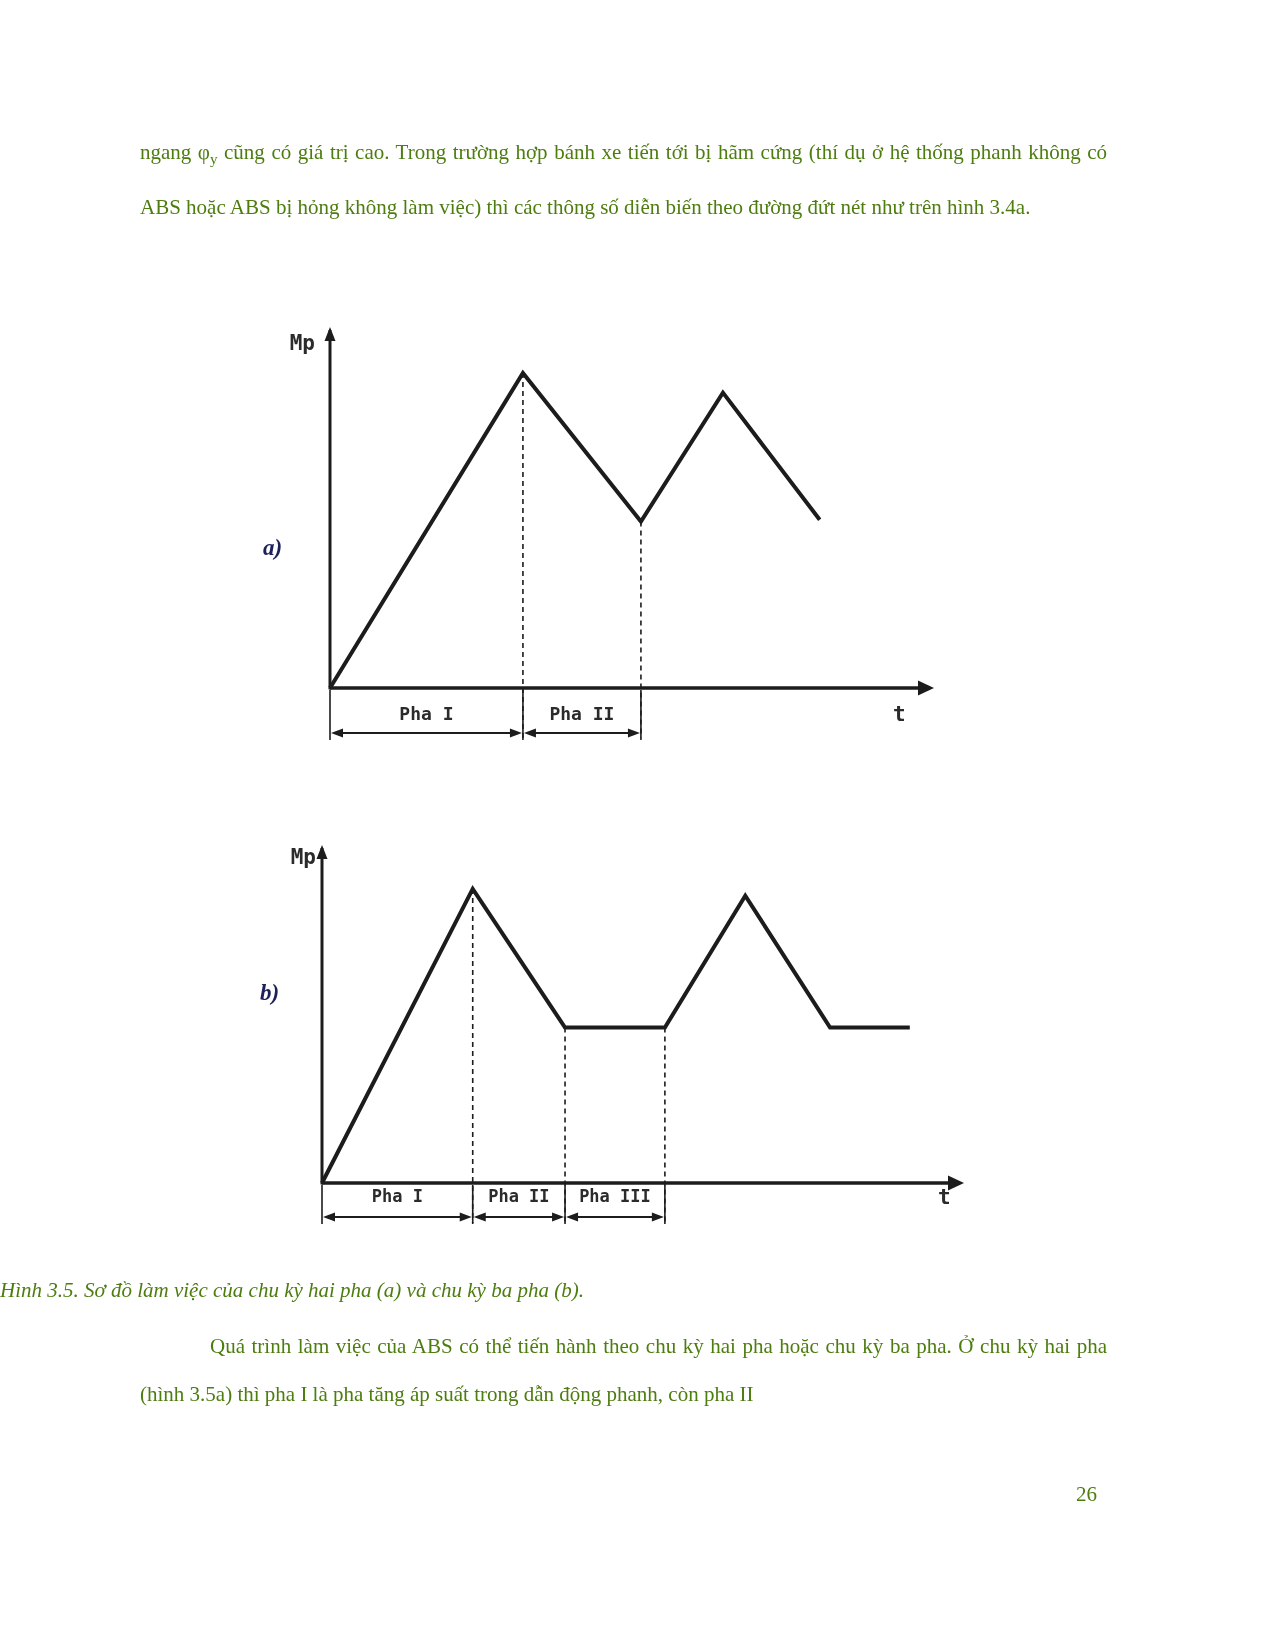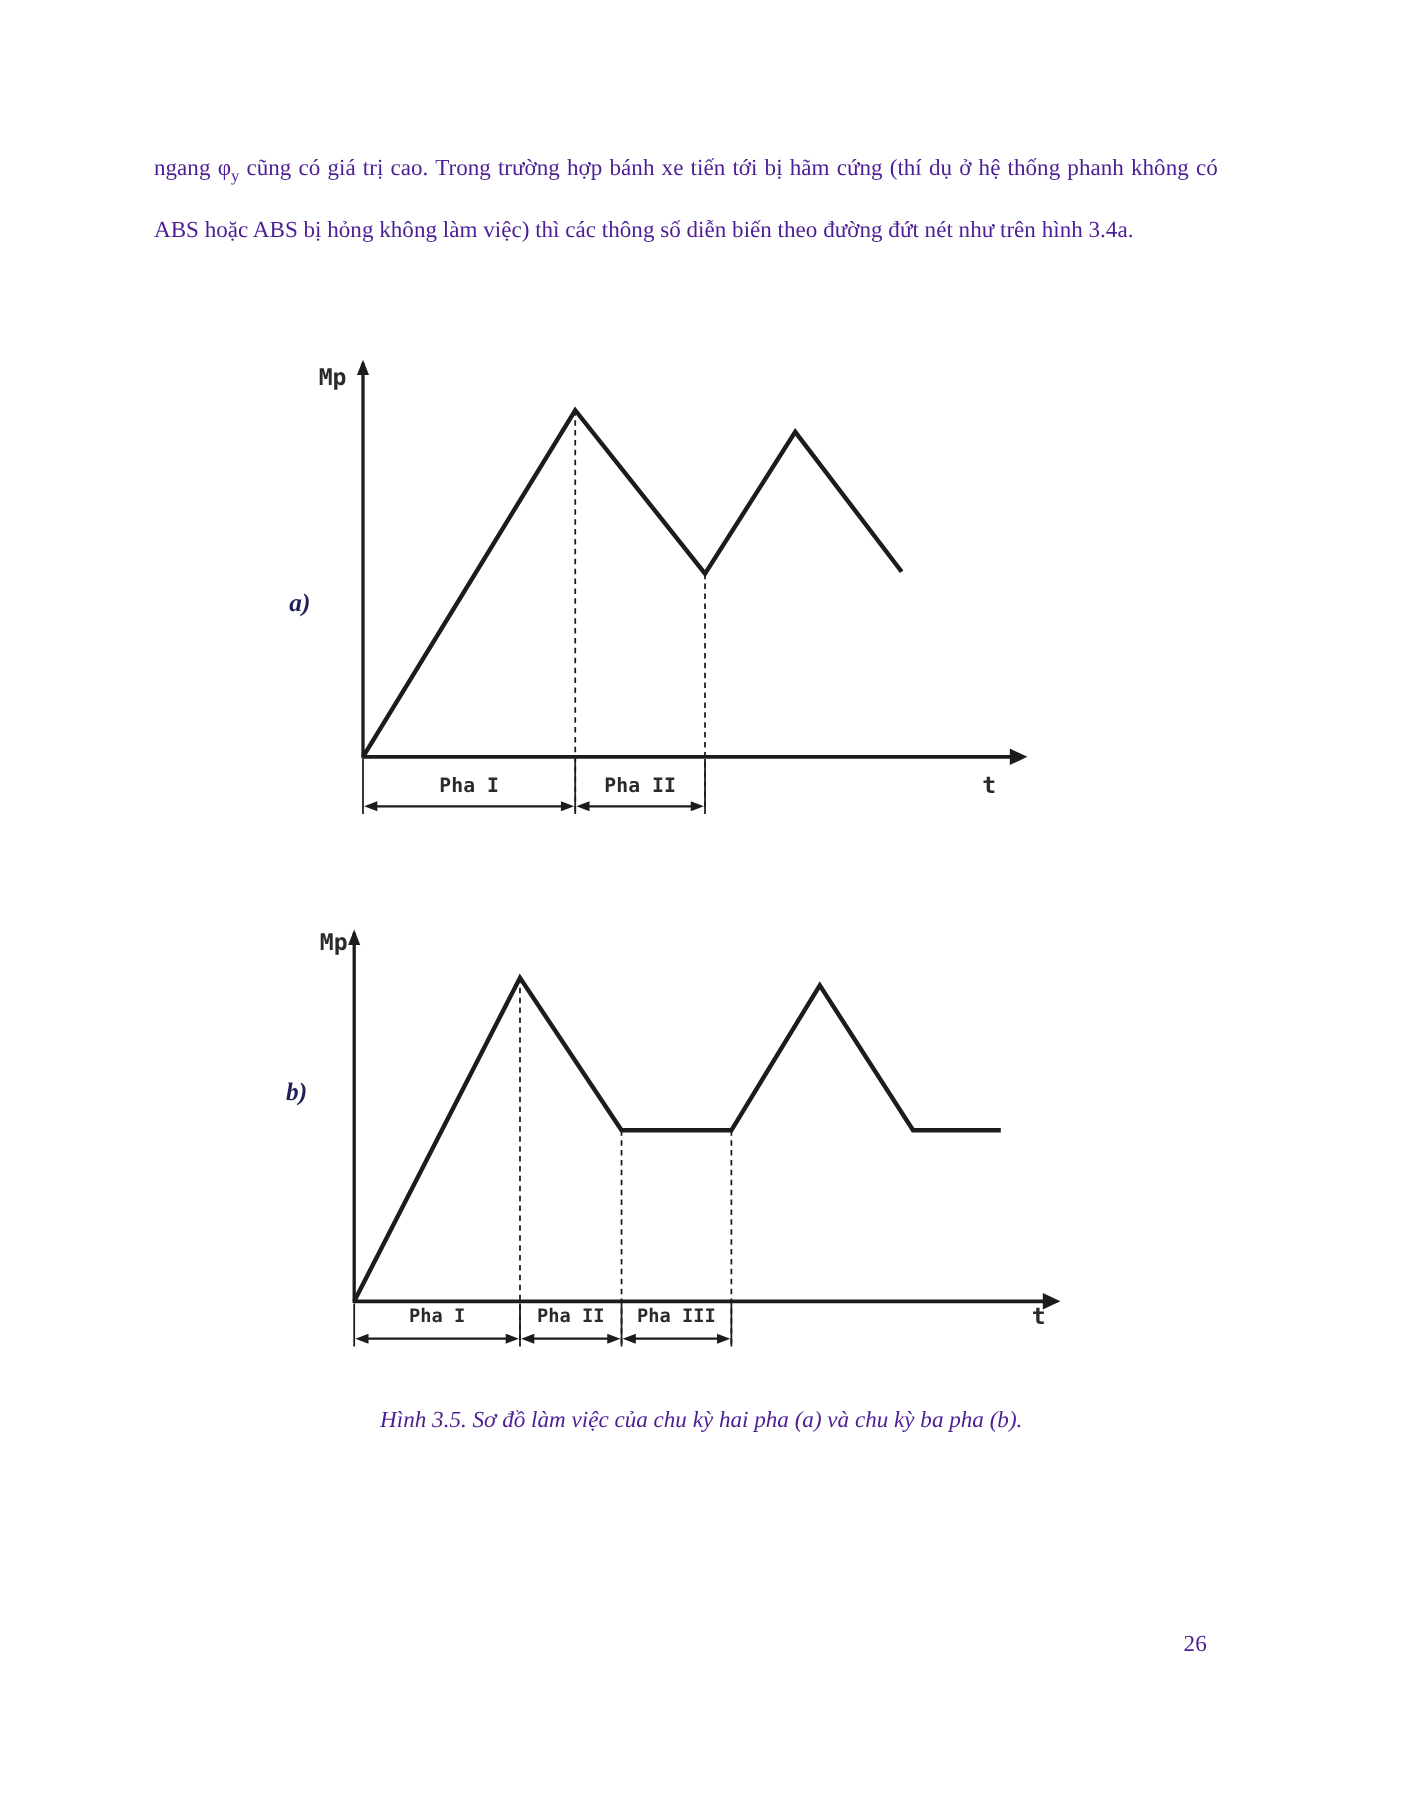--- a/index.html
+++ b/index.html
@@ -5,7 +5,7 @@
   html,body{margin:0;padding:0;background:#9a9a9a;}
   .page{
     position:relative;width:1275px;height:1650px;background:#ffffff;margin:0 auto;
-    font-family:"Liberation Serif",serif;color:#4c1d95;overflow:hidden;
+    font-family:"Liberation Serif",serif;color:#4d7c0f;overflow:hidden;
   }
   .para{position:absolute;font-size:21px;line-height:48px;text-align:justify;margin:0;}
   .para-top{left:140px;top:128px;width:967px;}

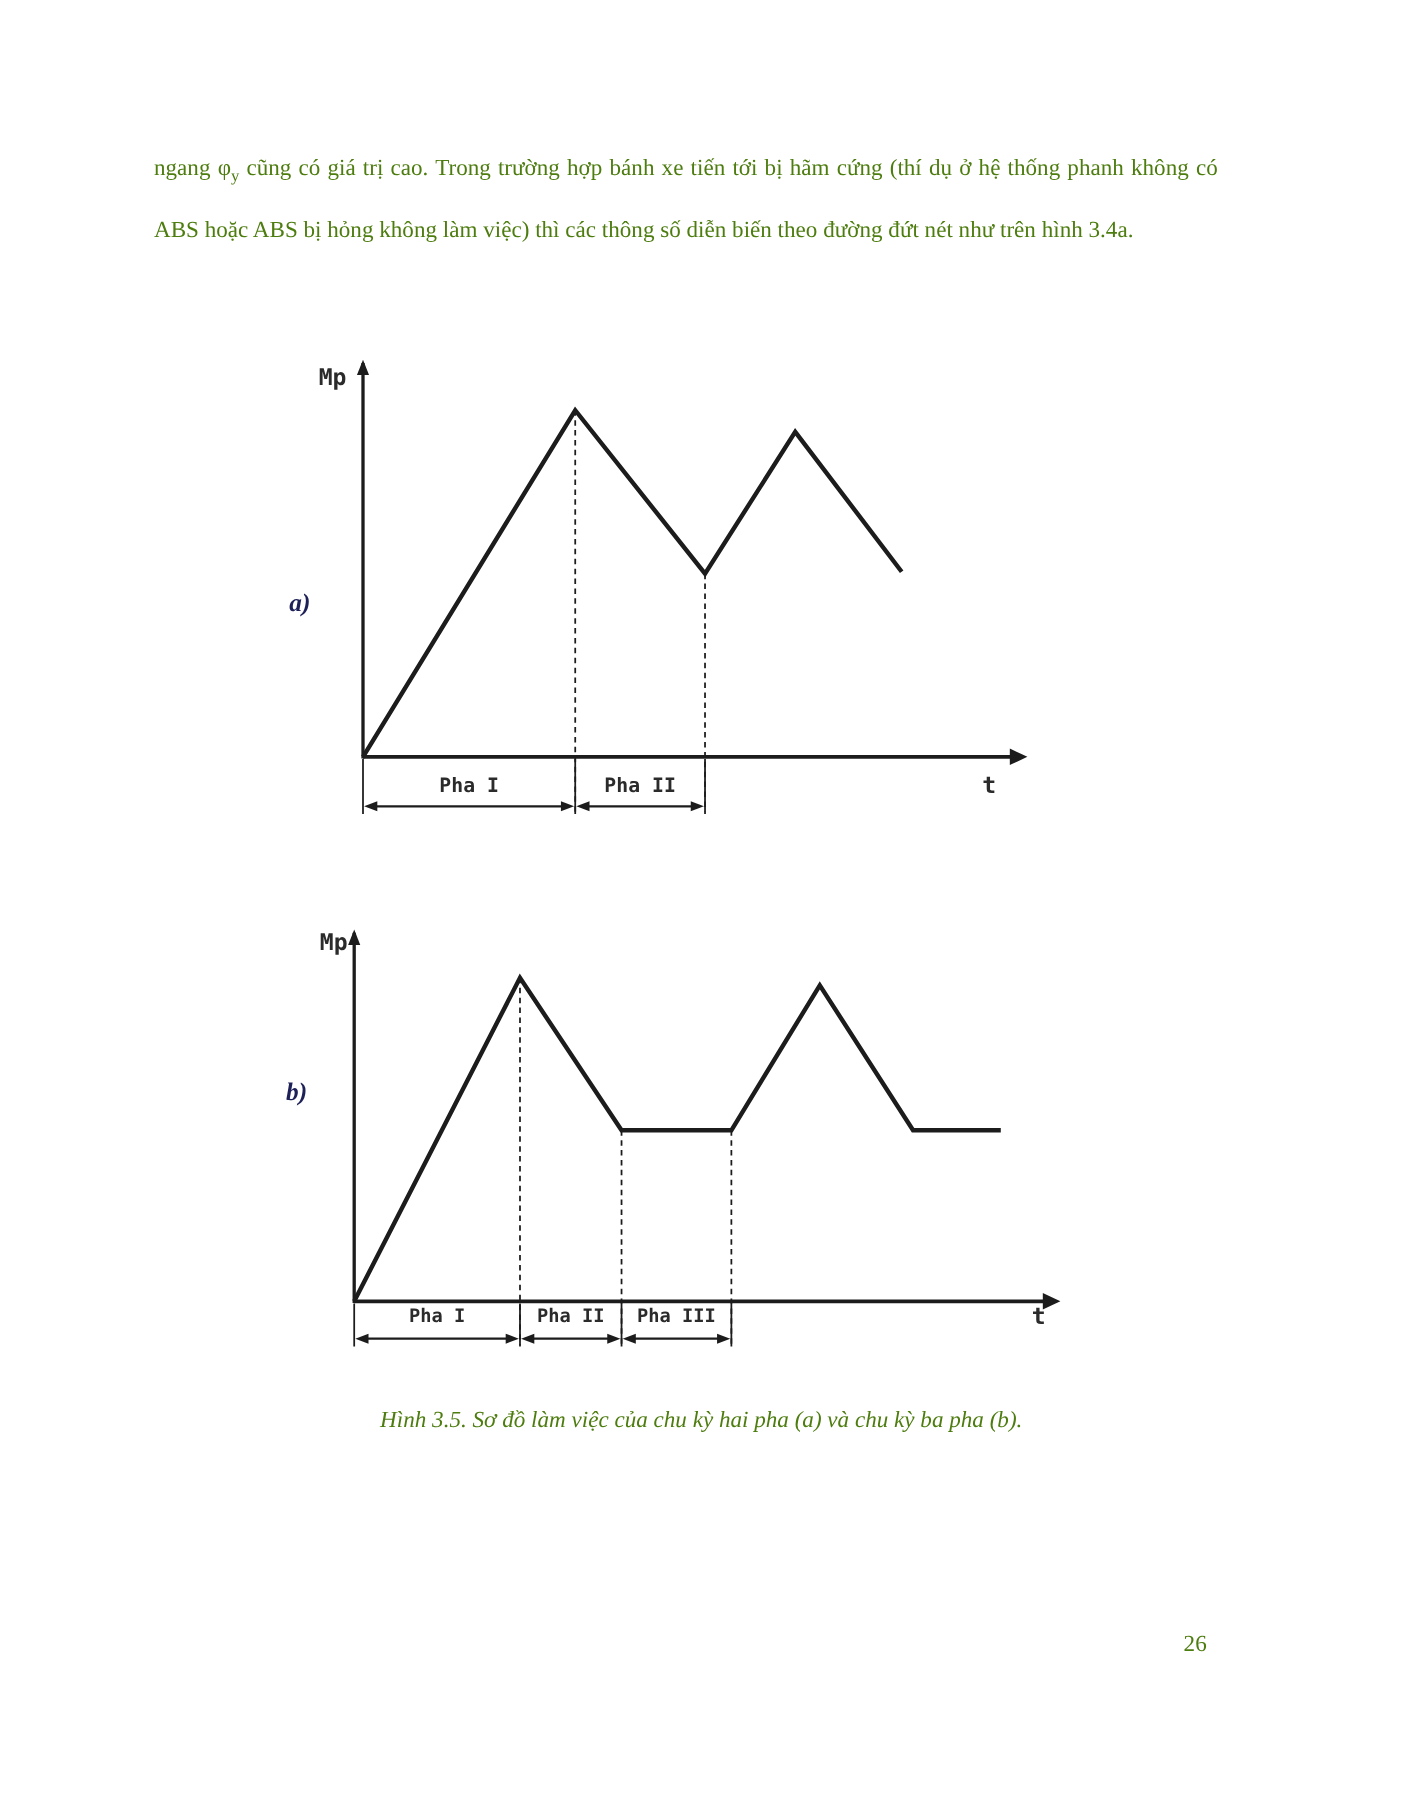--- a/index.html
+++ b/index.html
@@ -13,7 +13,7 @@
   .figure{position:absolute;}
   .fig-a{left:255px;top:322px;}
   .fig-b{left:252px;top:838px;}
-  .caption{position:absolute;left:0;top:1278px;width:100%;text-align:center;font-style:italic;font-size:21px;}
+  .caption{position:absolute;left:0;top:1278px;width:100%;font-style:italic;font-size:21px;}
   .page-number{position:absolute;left:1076px;top:1436px;font-size:21px;margin-top:46px;}
   sub{font-size:0.72em;}
 </style>

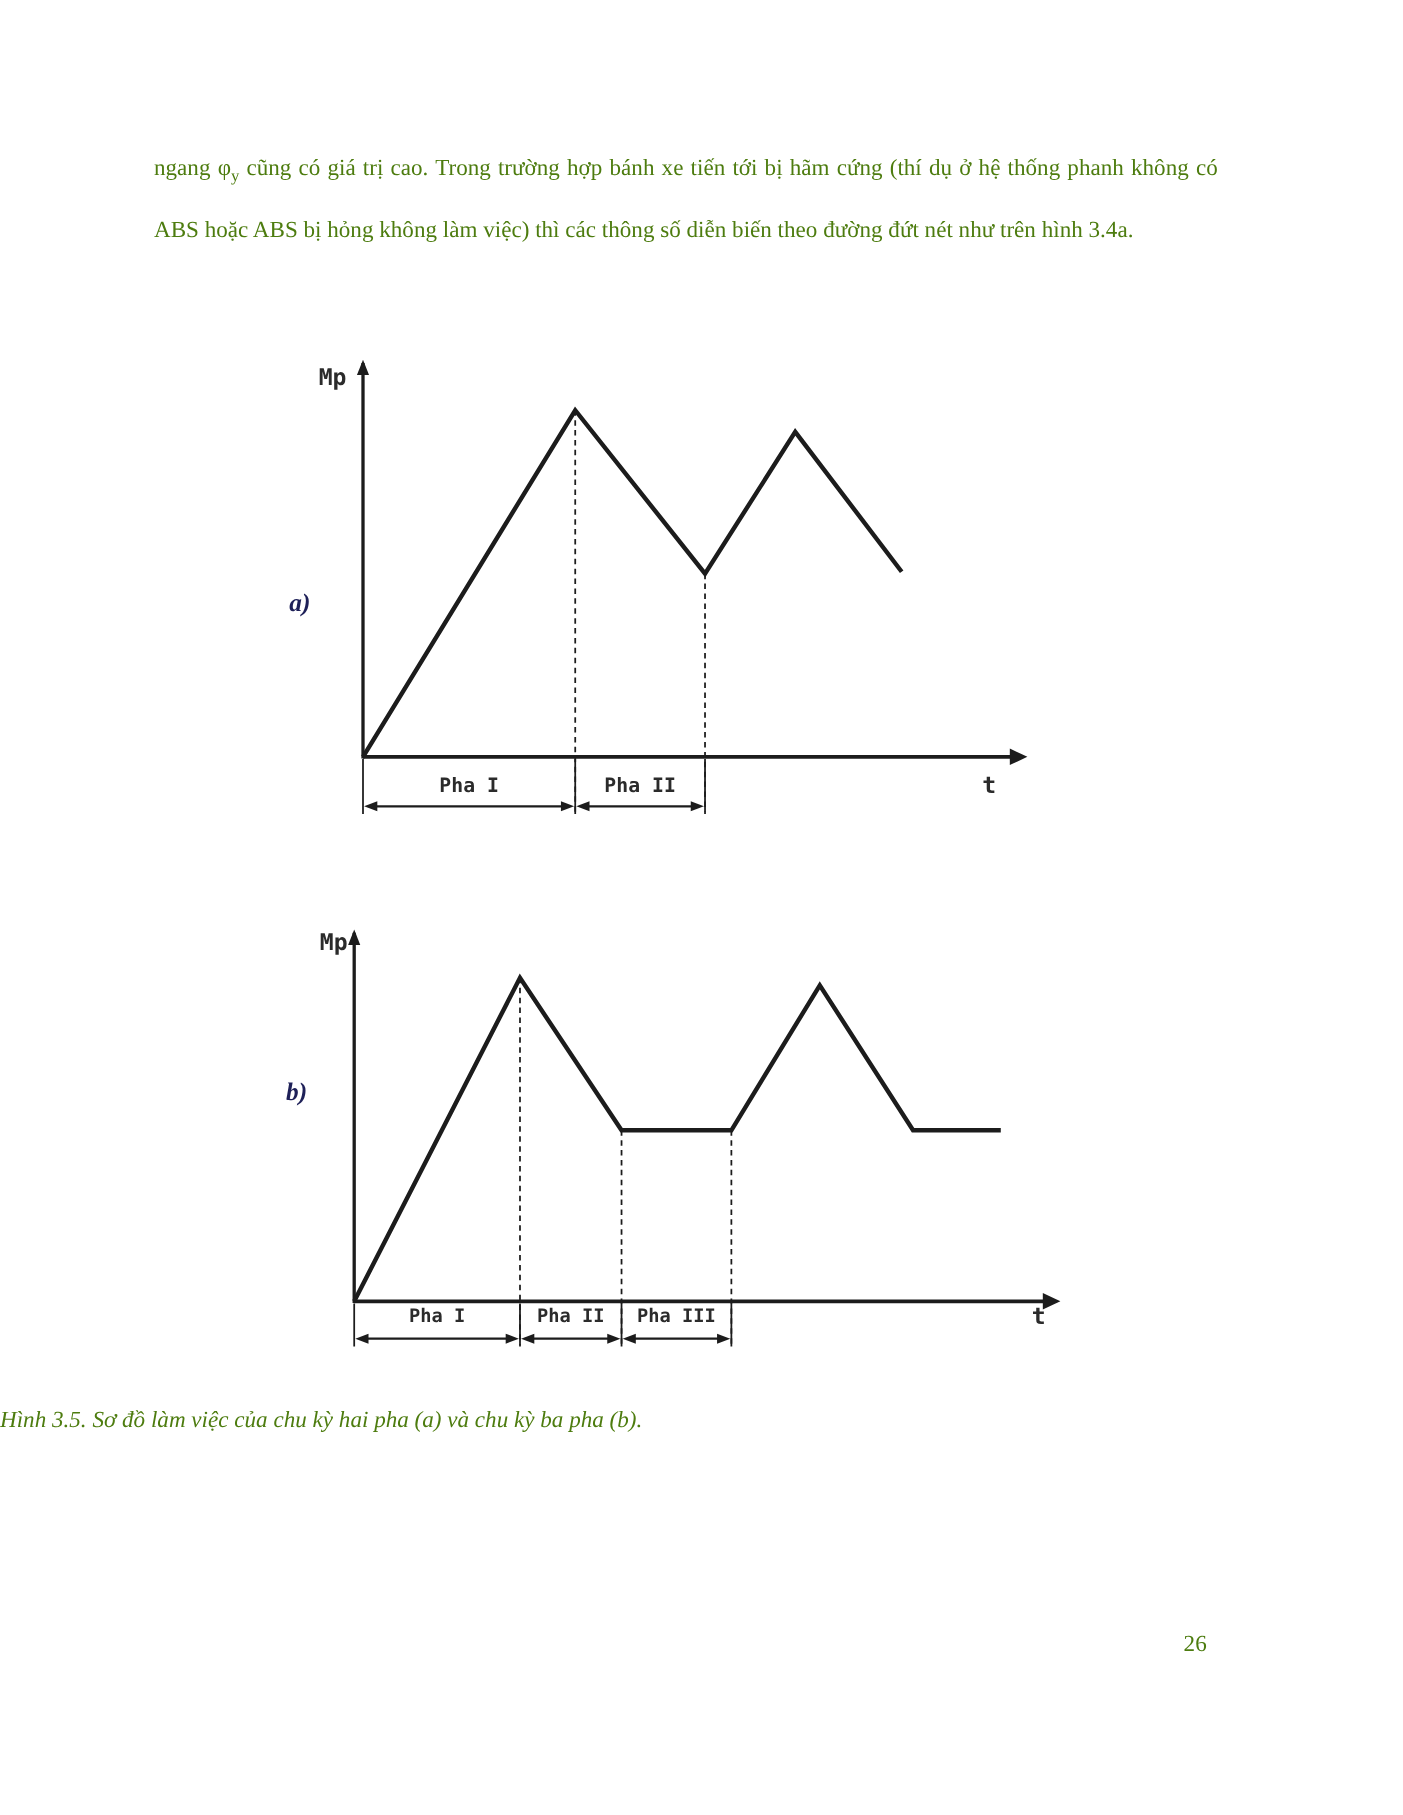--- a/index.html
+++ b/index.html
@@ -84,6 +84,7 @@
 
   <div class="caption">Hình 3.5. Sơ đồ làm việc của chu kỳ hai pha (a) và chu kỳ ba pha (b).</div>
 
+  <p class="para para-bottom">Quá trình làm việc của ABS có thể tiến hành theo chu kỳ hai pha hoặc chu kỳ ba pha. Ở chu kỳ hai pha (hình 3.5a) thì pha I là pha tăng áp suất trong dẫn động phanh, còn pha II</p>
 
   <div class="page-number">26</div>
 

